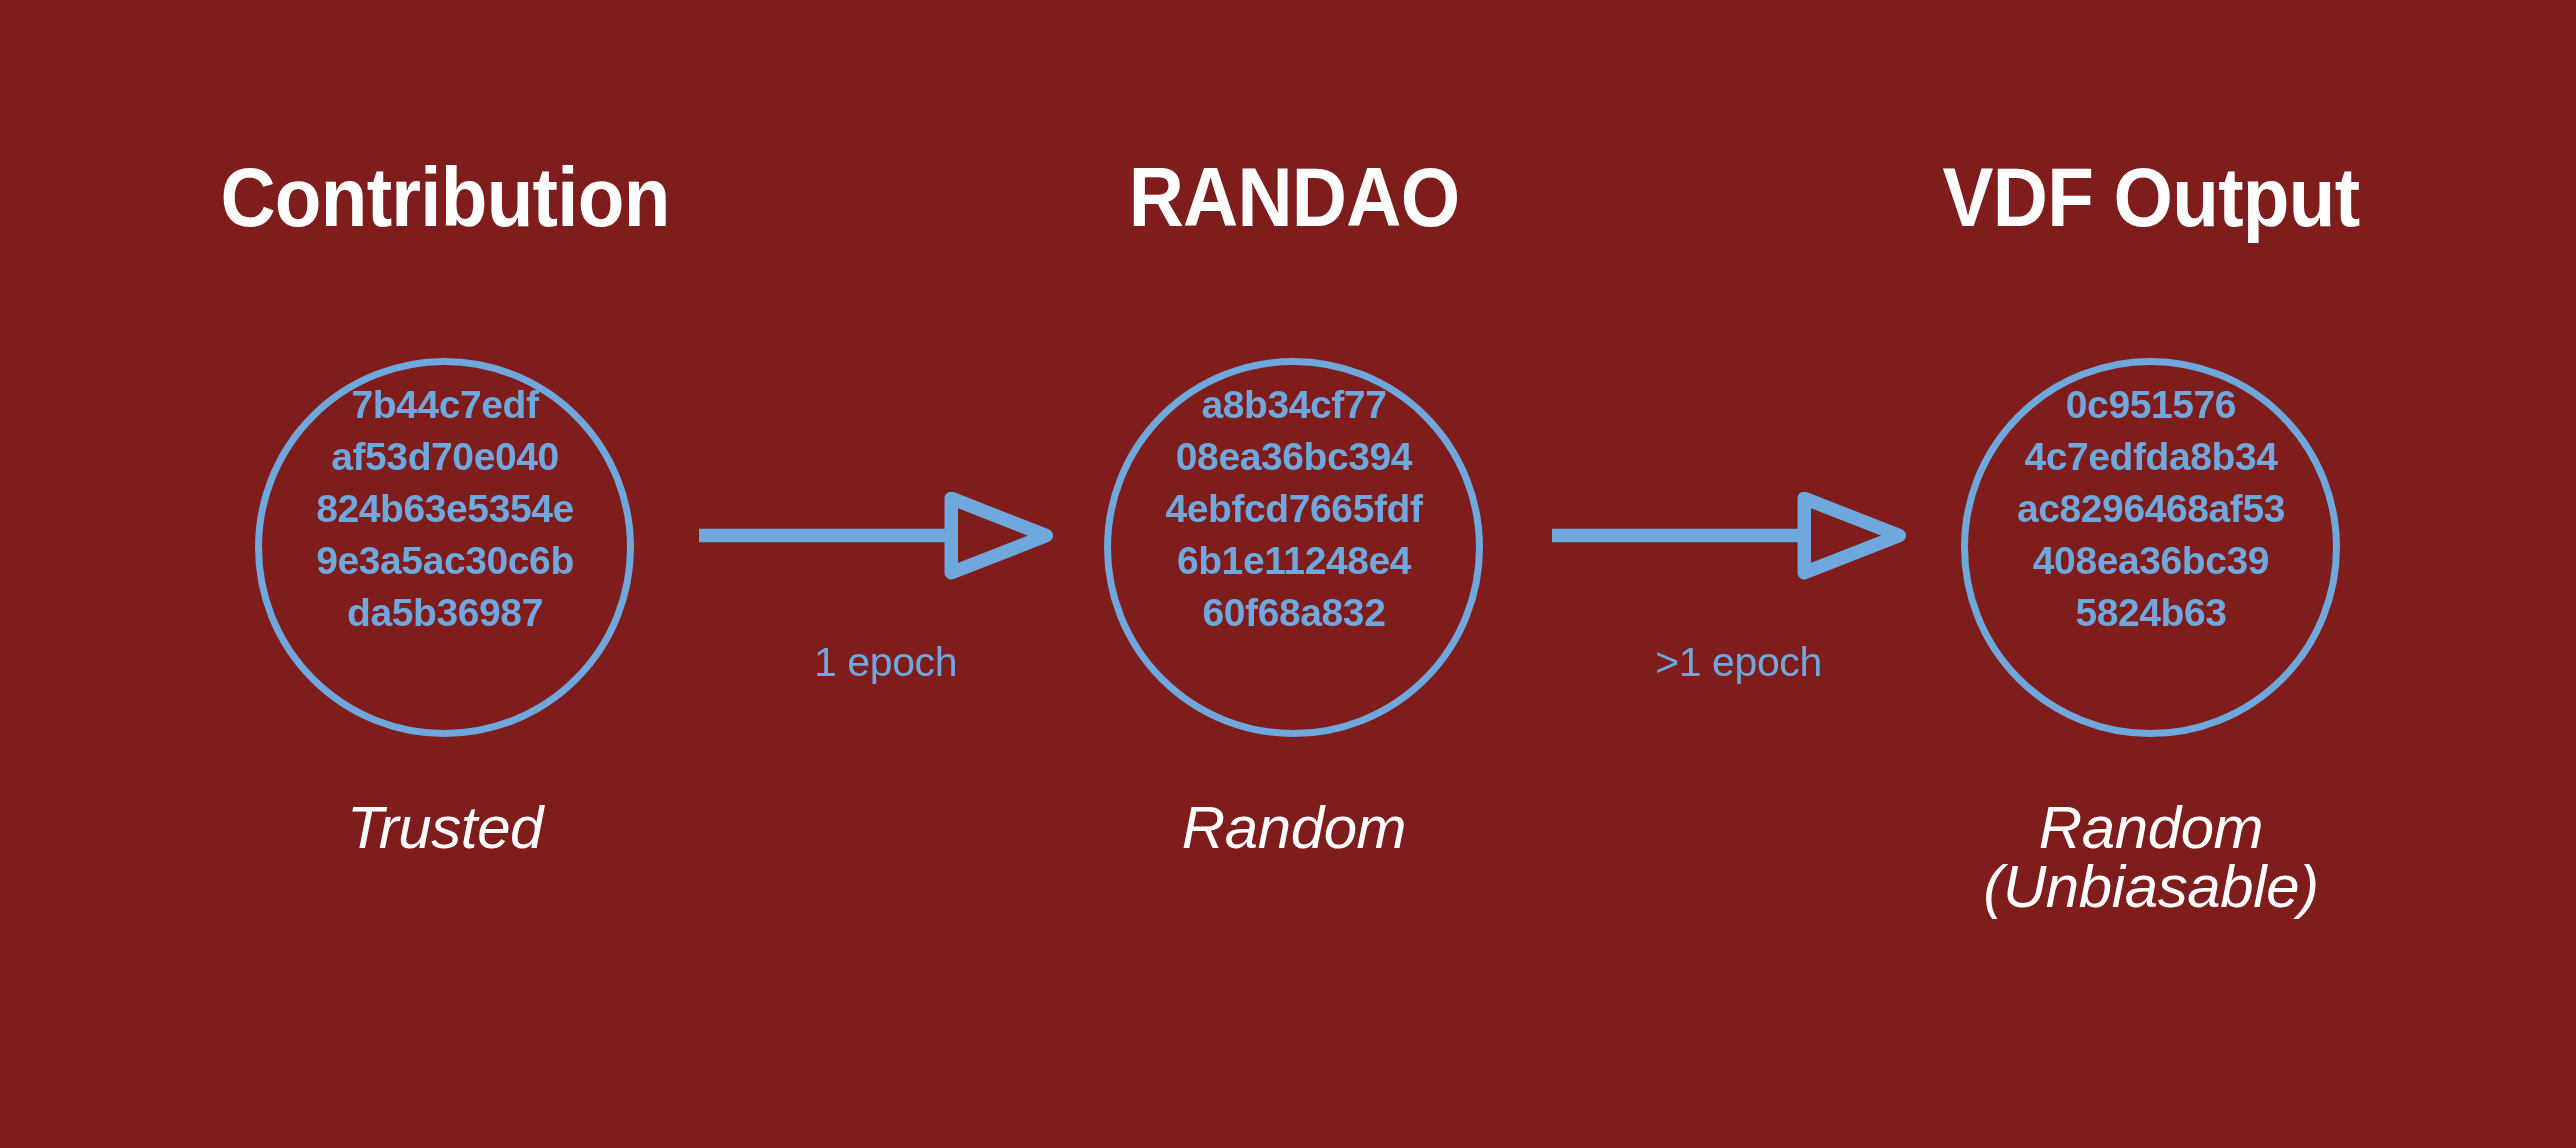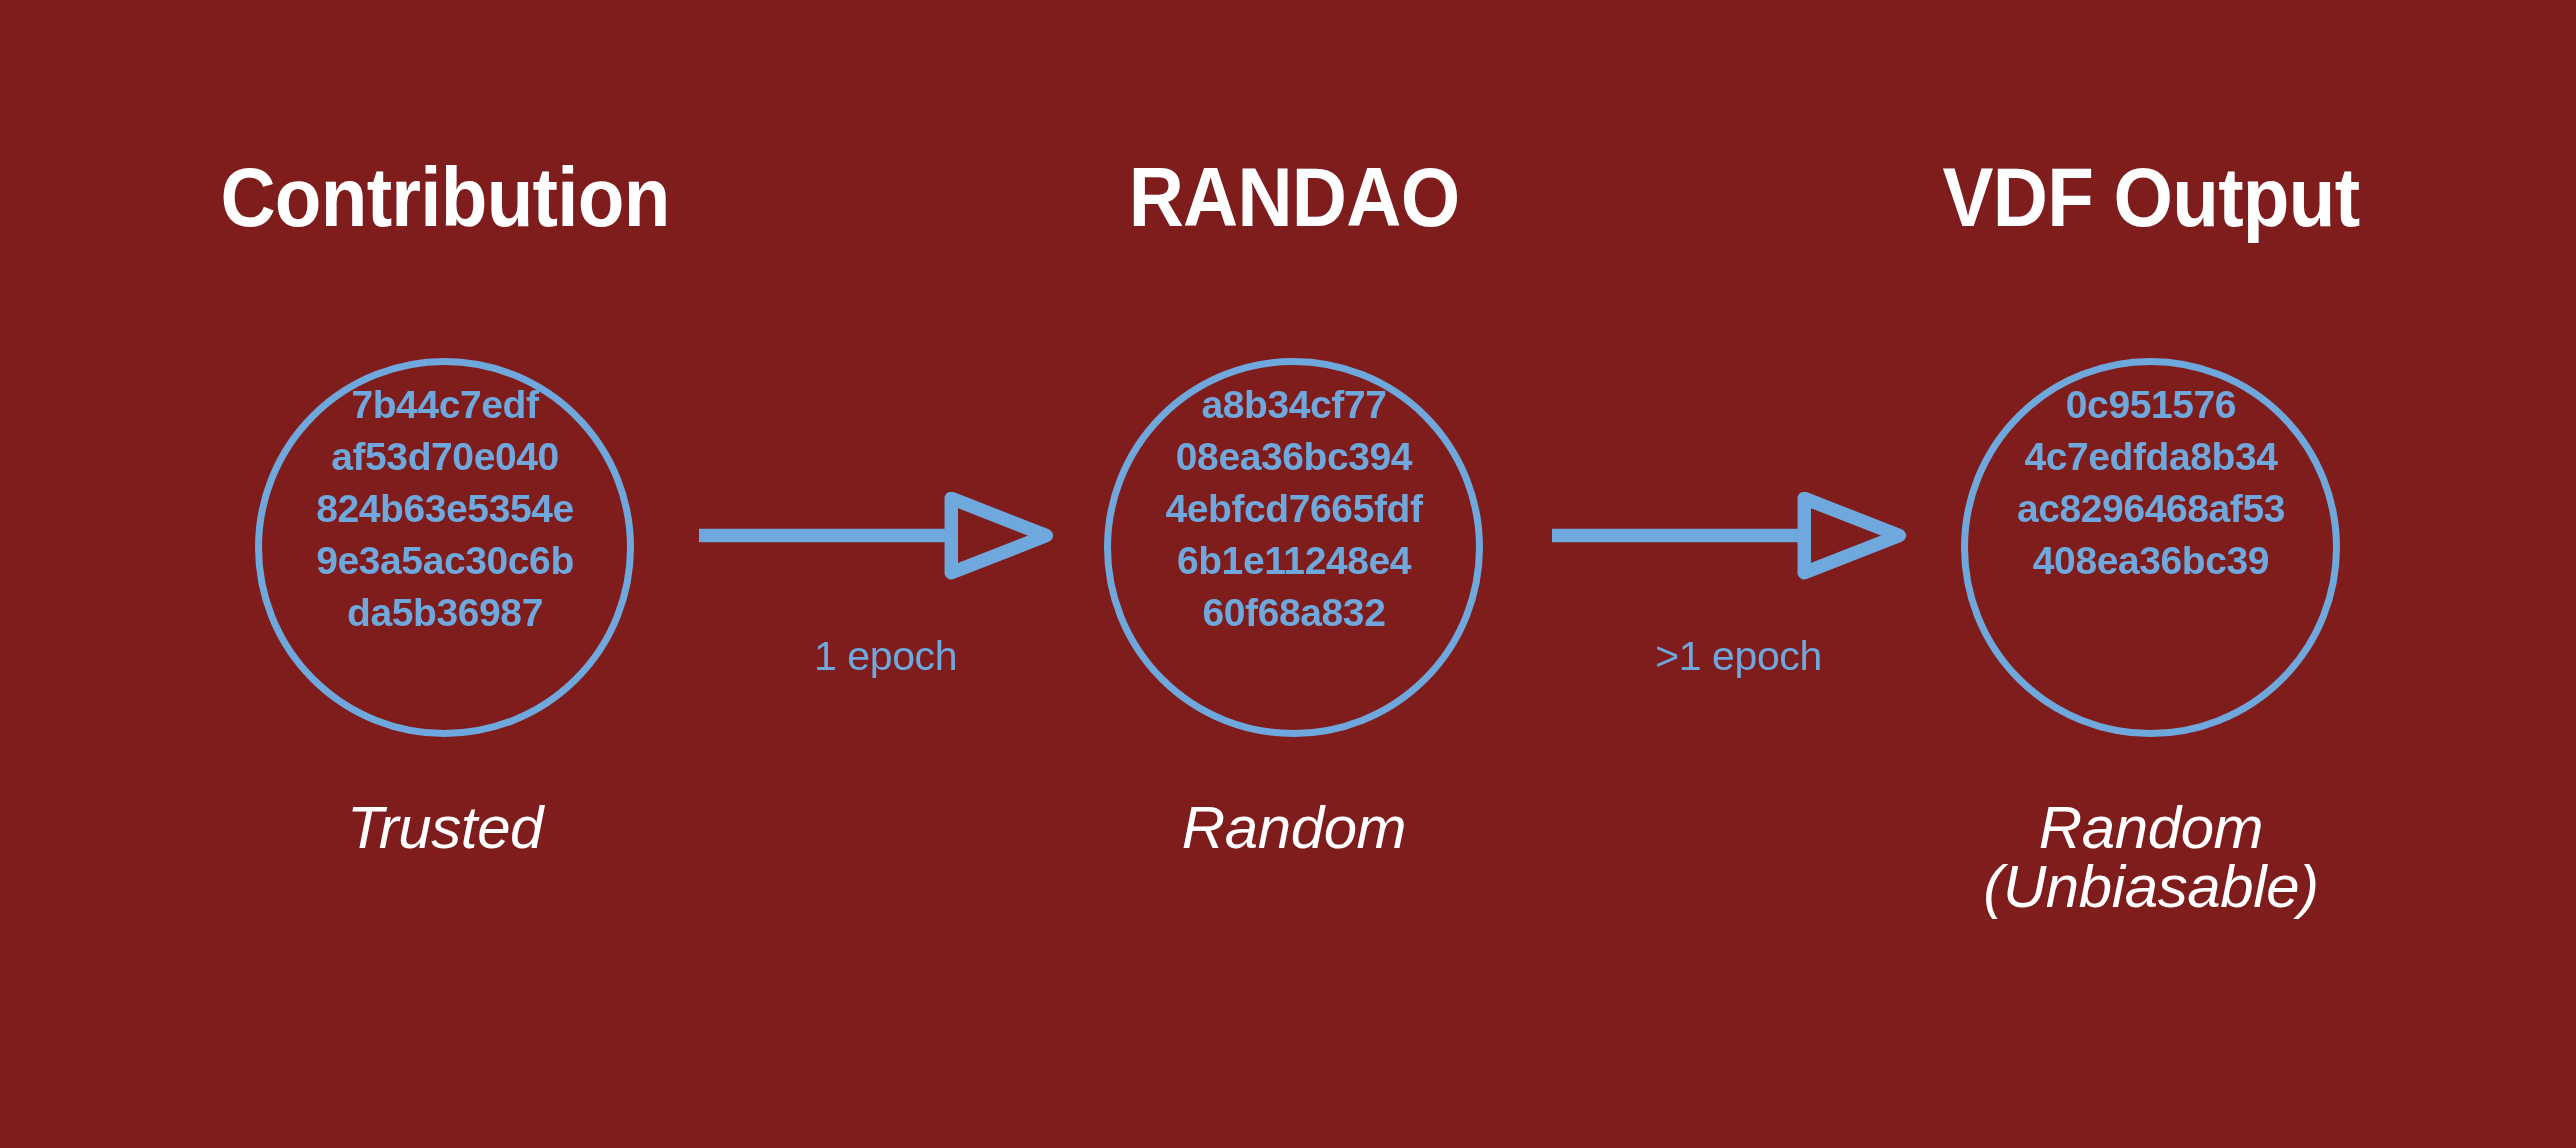--- a/index.html
+++ b/index.html
@@ -204,6 +204,7 @@
           <span class="hash-line">4c7edfda8b34</span>
           <span class="hash-line">ac8296468af53</span>
           <span class="hash-line">408ea36bc39</span>
+          <span class="hash-line">5824b63</span>
         </div>
       </div>
       <div class="hash-ring"></div>

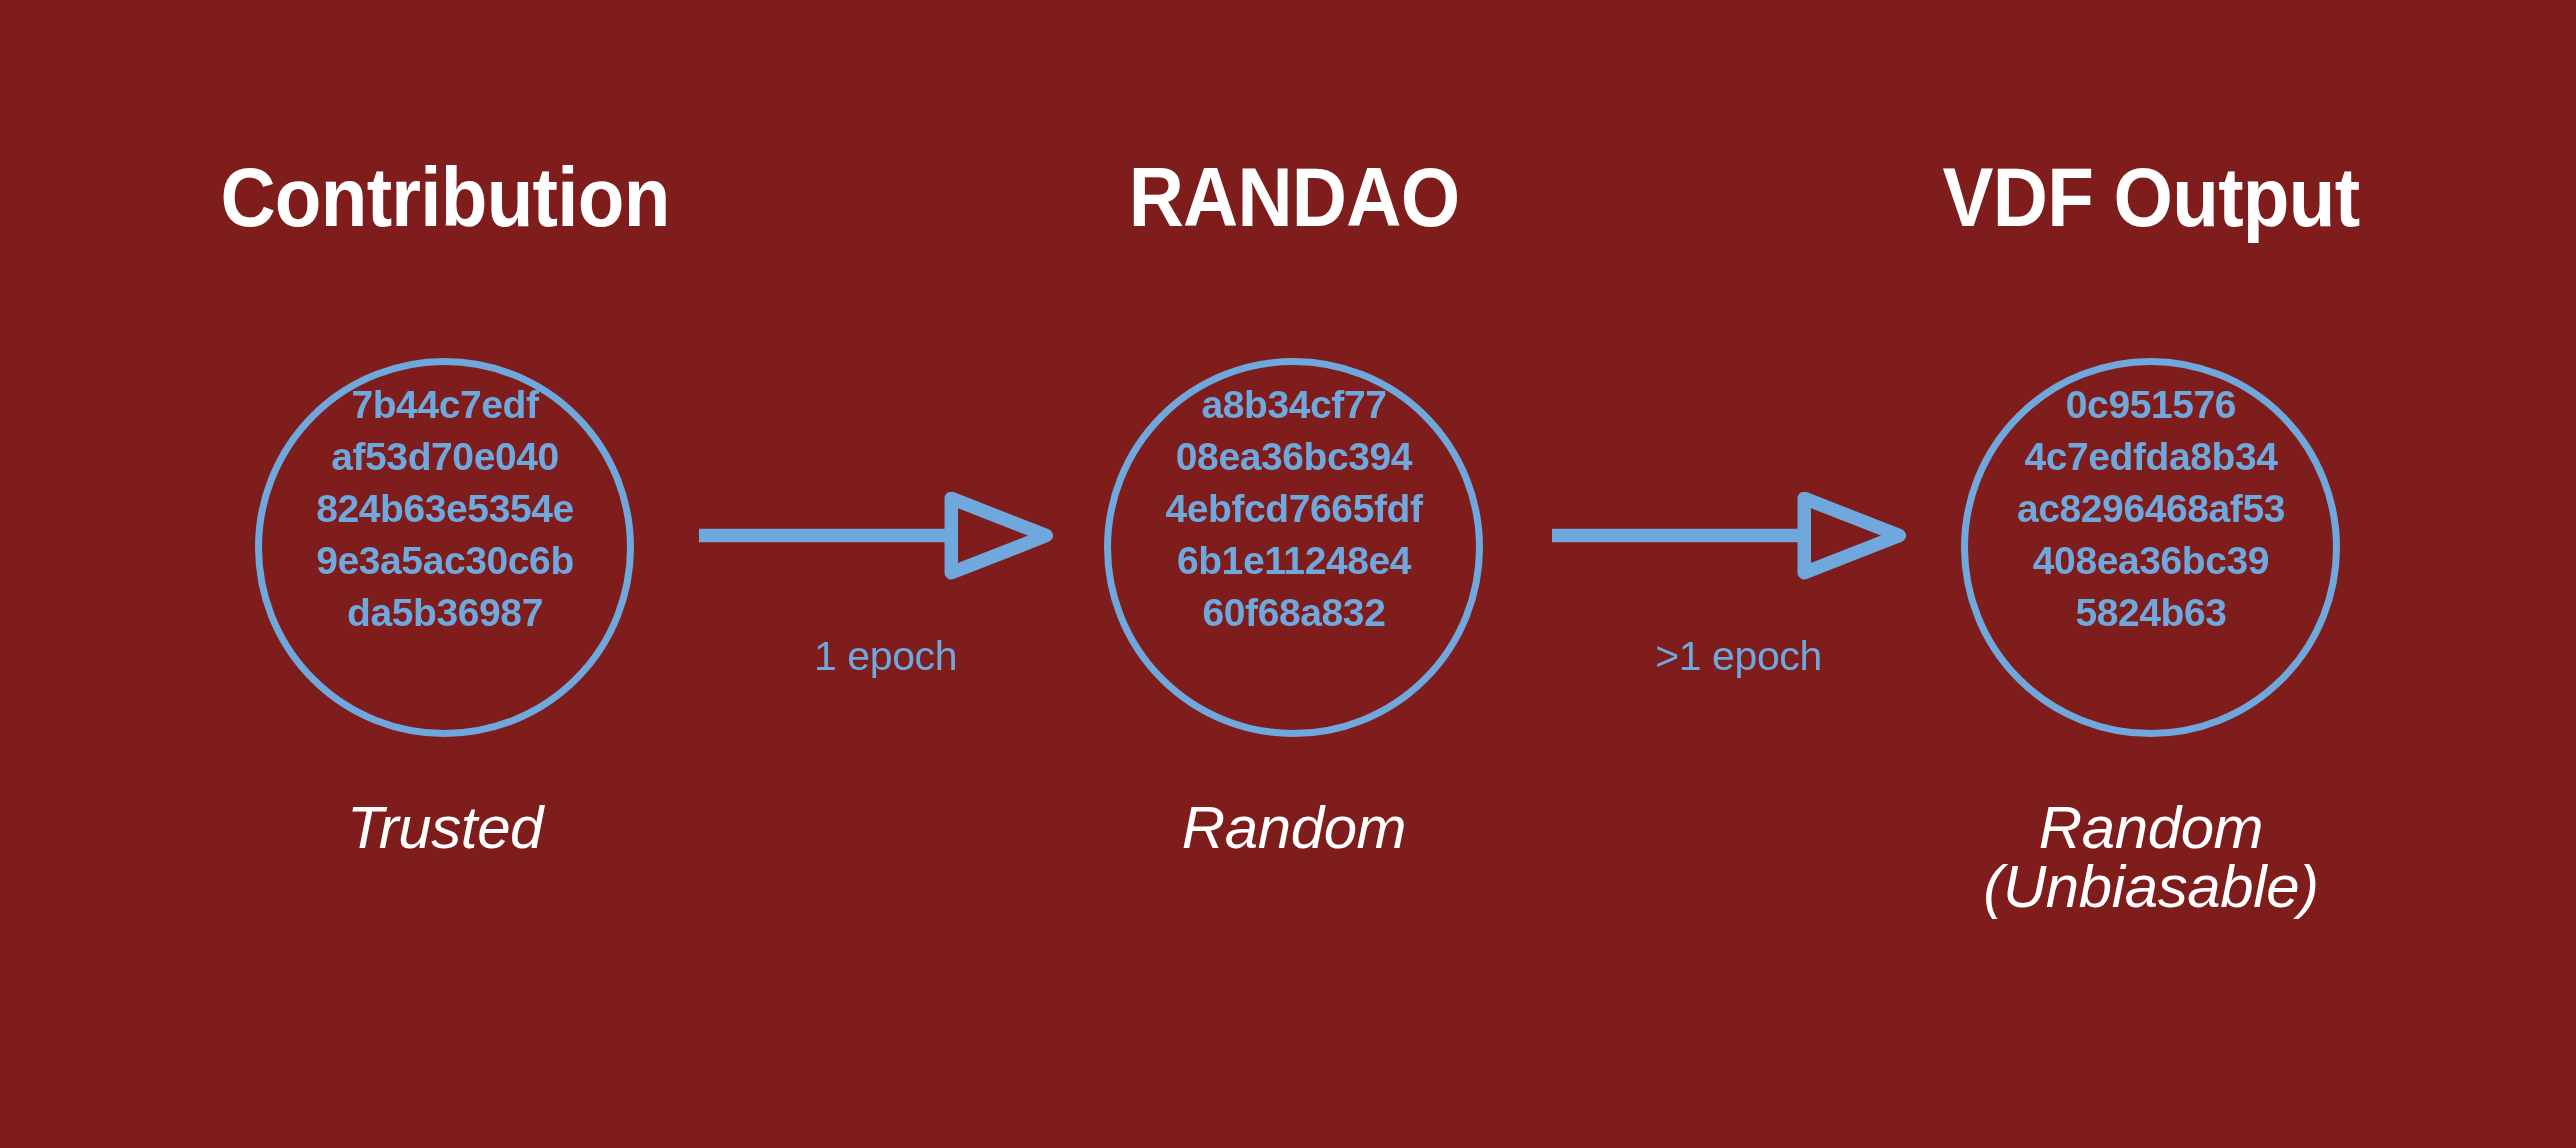--- a/index.html
+++ b/index.html
@@ -120,7 +120,7 @@
   }
   .arrow-label {
     position: absolute;
-    top: 140px;
+    top: 146px;
     left: 0;
     width: 373px;
     text-align: center;

